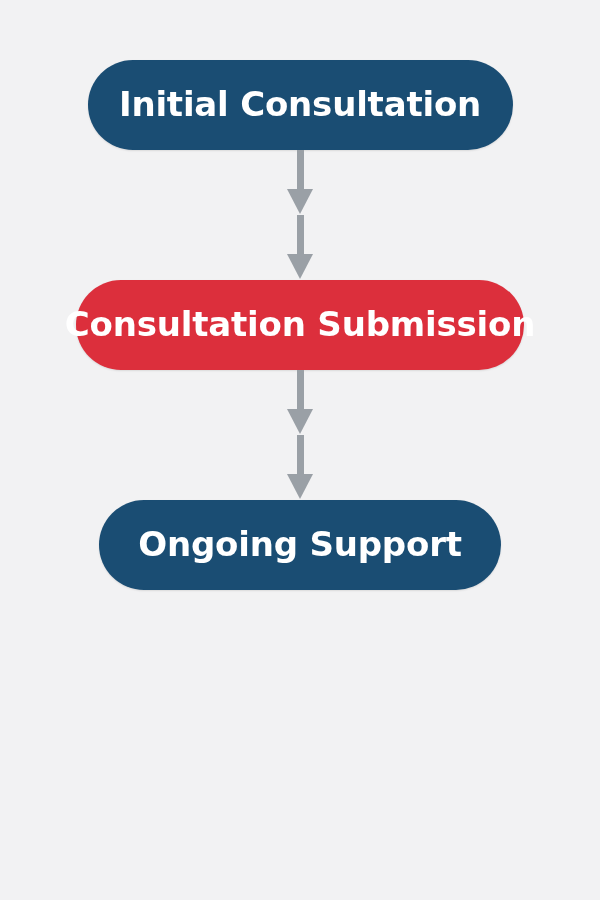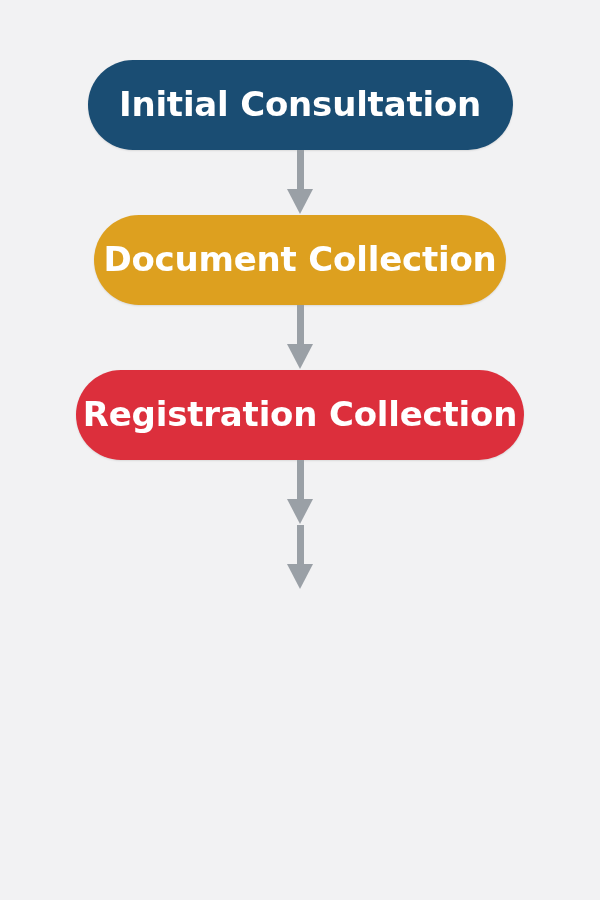--- a/index.html
+++ b/index.html
@@ -88,9 +88,6 @@
       <div class="shaft" style="background: rgb(154, 160, 166);"></div>
       <div class="head" style="border-top-color: rgb(154, 160, 166);"></div>
     </div>
-    <div class="node" style="background: rgb(221, 160, 31); width: 412px; color: rgb(255, 255, 255);">
-      <span class="node-label">Document Collection</span>
-    </div>
     <div class="connector">
       <div class="shaft" style="background: rgb(154, 160, 166);"></div>
       <div class="head" style="border-top-color: rgb(154, 160, 166);"></div>

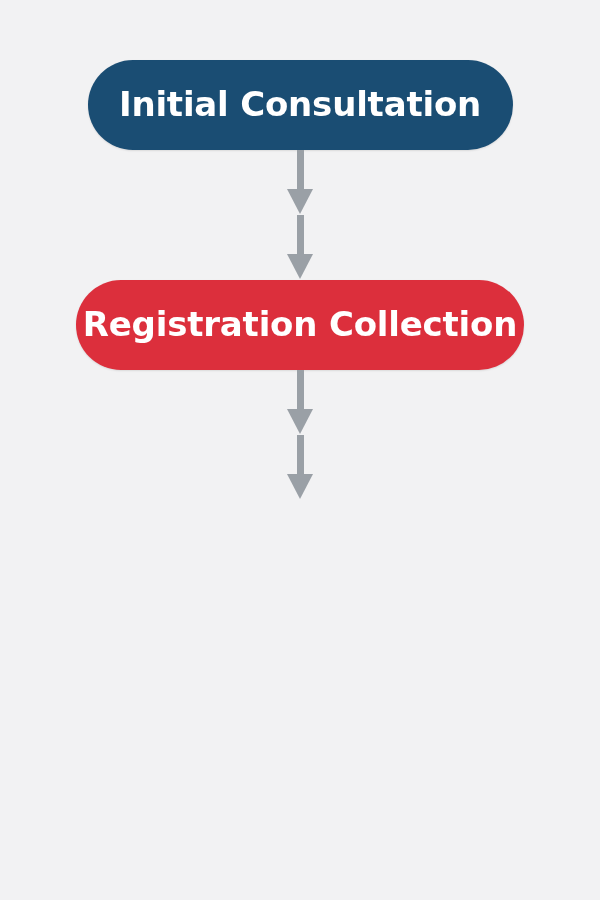--- a/index.html
+++ b/index.html
@@ -93,7 +93,7 @@
       <div class="head" style="border-top-color: rgb(154, 160, 166);"></div>
     </div>
     <div class="node" style="background: rgb(220, 47, 60); width: 448px; color: rgb(255, 255, 255);">
-      <span class="node-label">Registration Collection</span>
+      <span class="node-label">Consultation Submission</span>
     </div>
     <div class="connector">
       <div class="shaft" style="background: rgb(154, 160, 166);"></div>

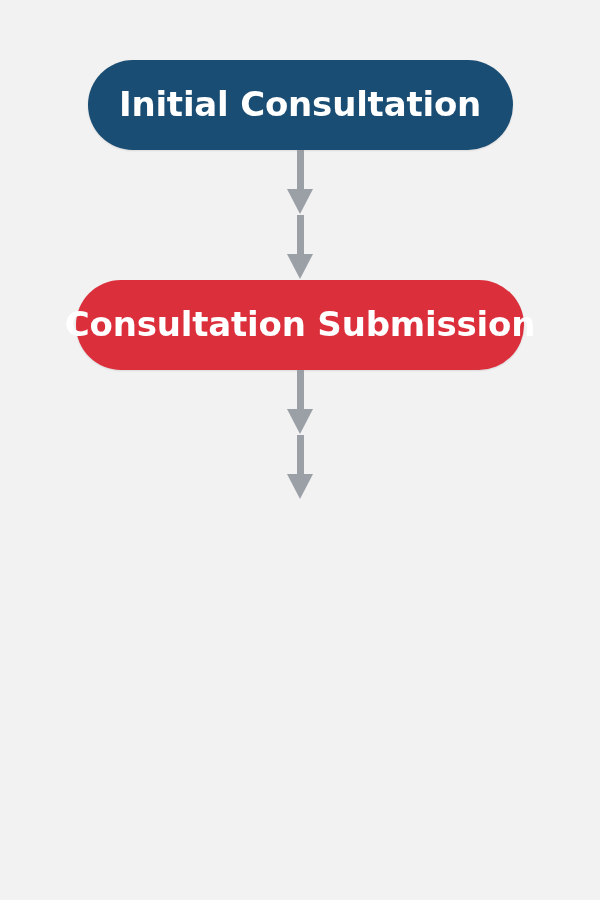--- a/index.html
+++ b/index.html
@@ -103,6 +103,9 @@
       <div class="shaft" style="background: rgb(154, 160, 166);"></div>
       <div class="head" style="border-top-color: rgb(154, 160, 166);"></div>
     </div>
+    <div class="node" style="background: rgb(26, 77, 115); width: 402px; color: rgb(255, 255, 255);">
+      <span class="node-label">Ongoing Support</span>
+    </div>
   </div>
 
 </body></html>

